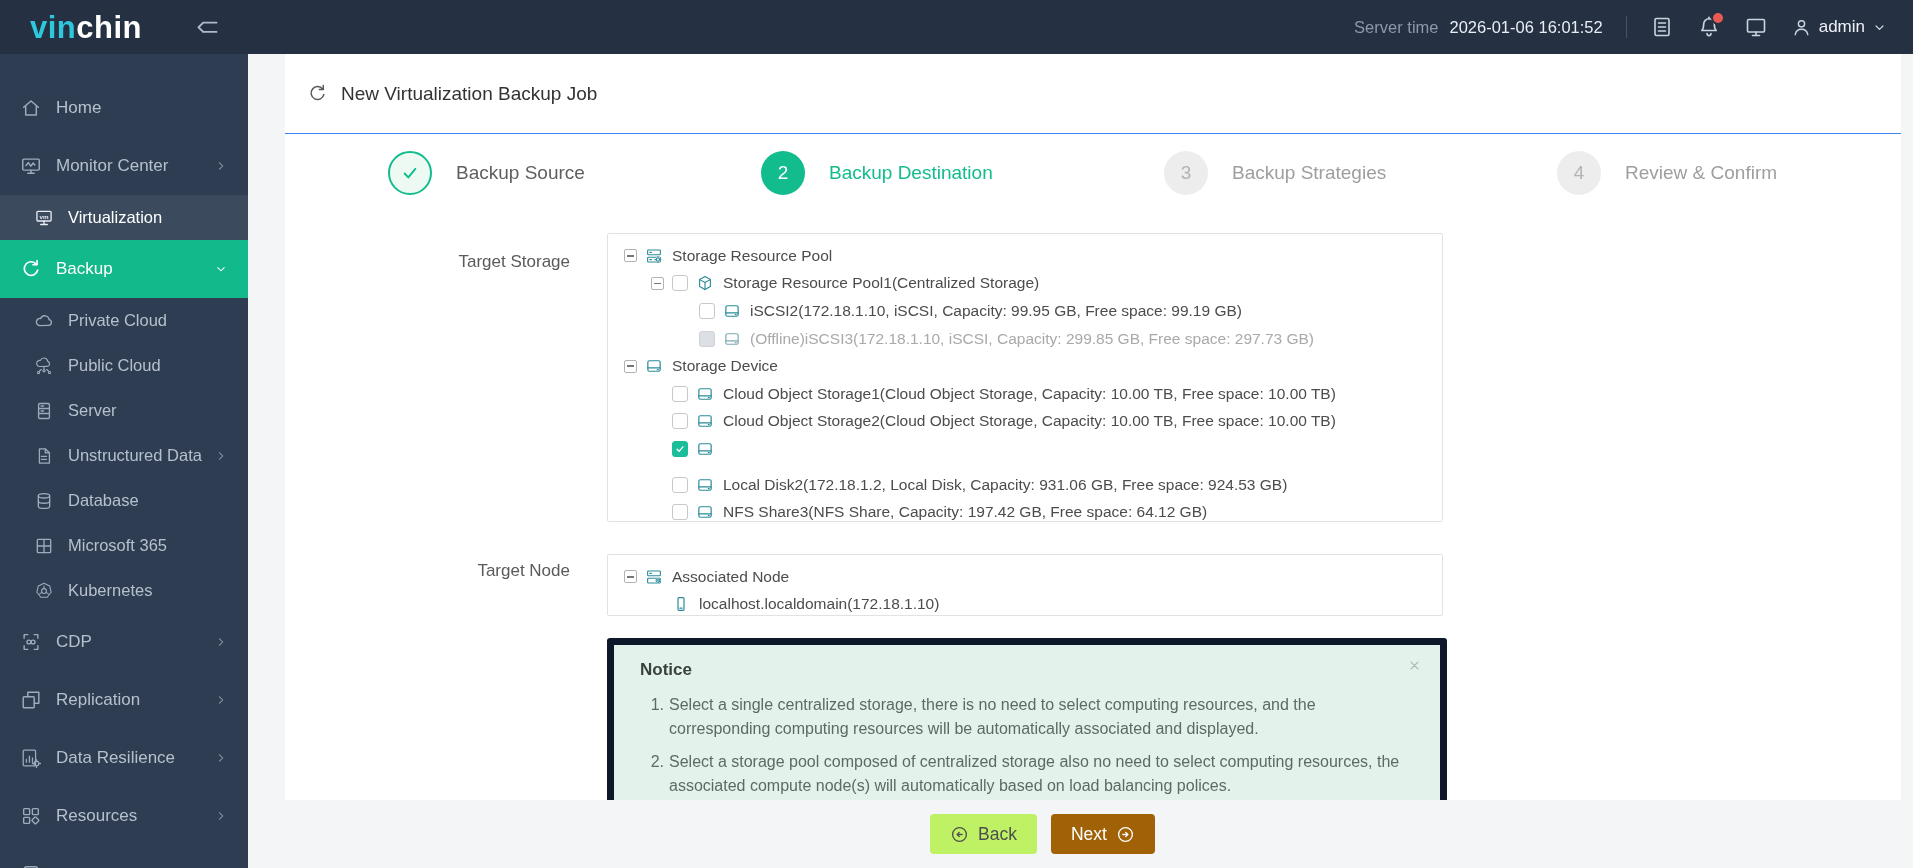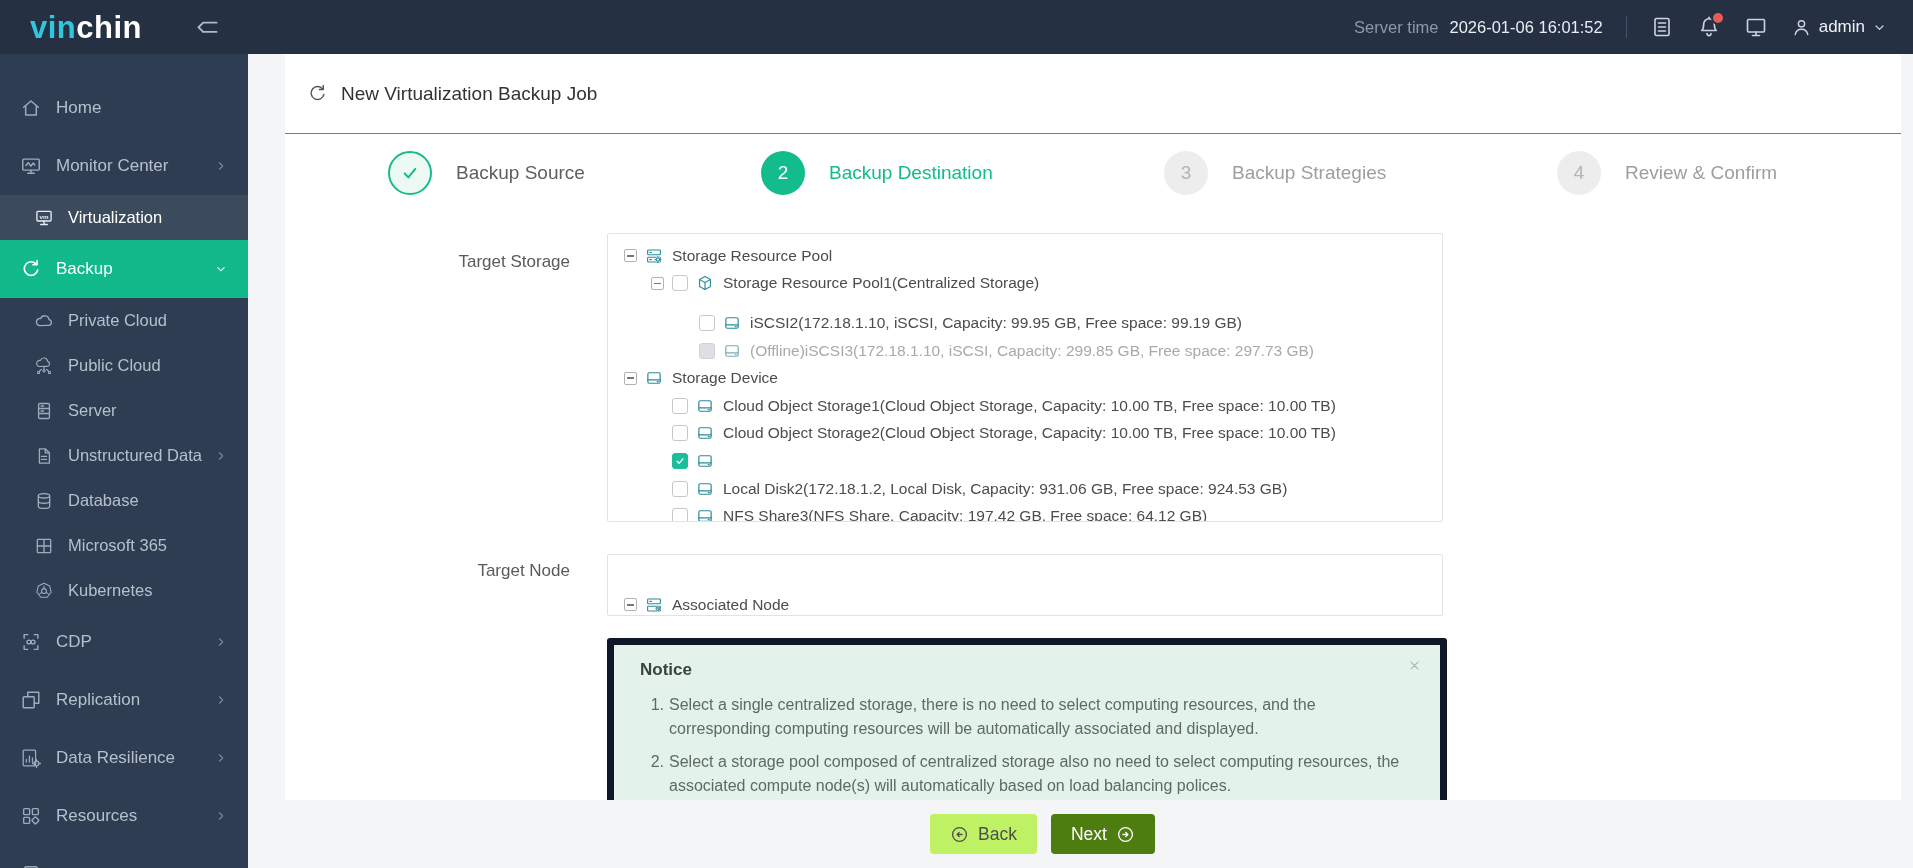--- a/index.html
+++ b/index.html
@@ -402,7 +402,7 @@
         </span>
         <span class="tlabel">Storage Resource Pool1(Centralized Storage)</span>
       </div>
-      <div class="tree-row" style="padding-left: 60px; margin-top: 12px;">
+      <div class="tree-row" style="padding-left: 60px;">
         <span class="sp"></span>
         <span class="cb unchecked"></span>
         <span class="ticon" data-icon="disk">

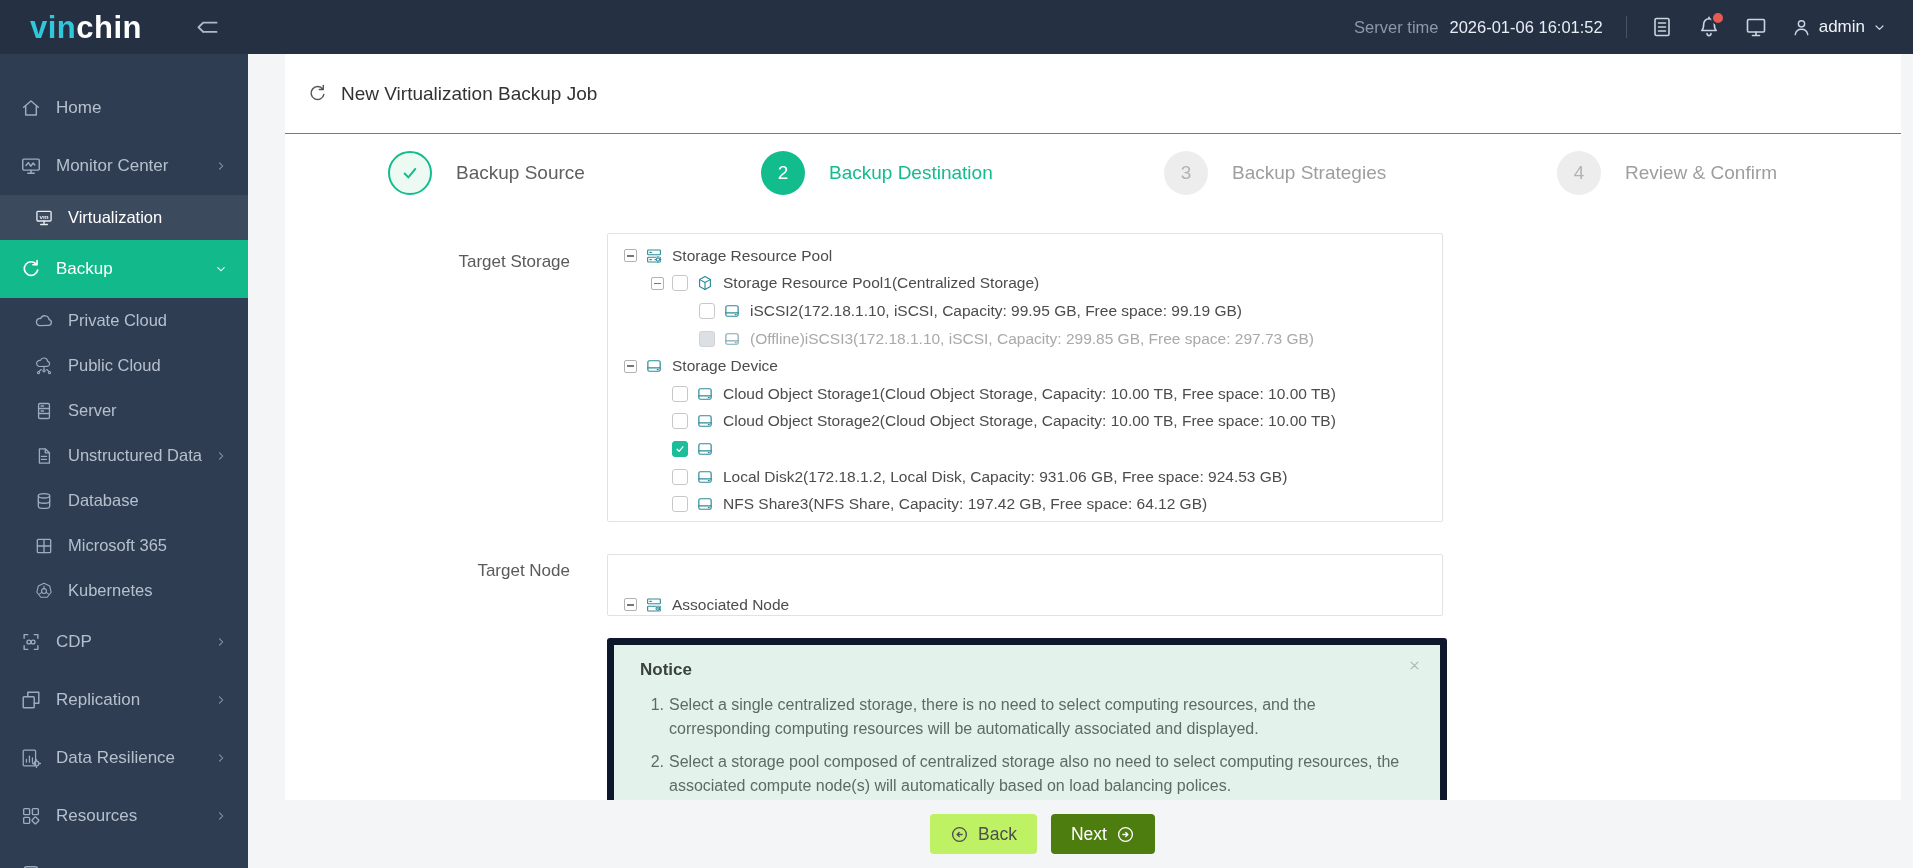--- a/index.html
+++ b/index.html
@@ -478,7 +478,7 @@
           </svg>
         </span>
       </div>
-      <div class="tree-row" style="padding-left: 33px;">
+      <div class="tree-row" style="padding-left: 33px; margin-top: 8px;">
         <span class="sp"></span>
         <span class="cb unchecked"></span>
         <span class="ticon" data-icon="disk">

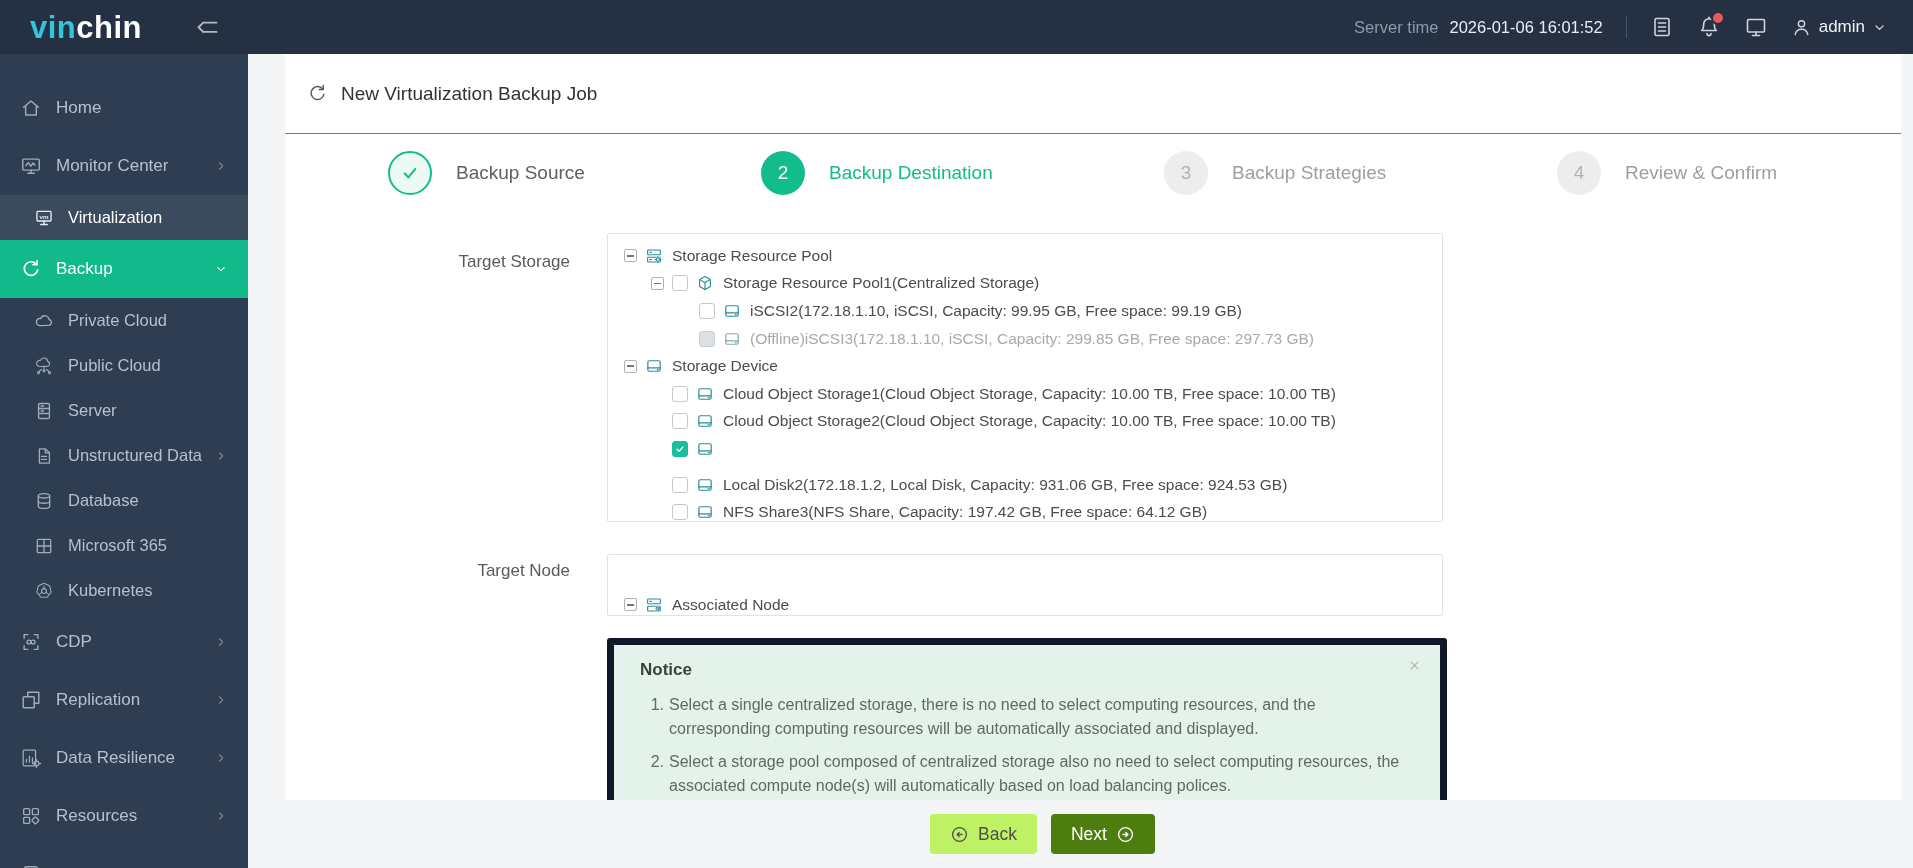--- a/index.html
+++ b/index.html
@@ -506,7 +506,7 @@
 
   <div class="form-label" id="label-node">Target Node</div>
   <div class="tree-box" id="node-box">
-      <div class="tree-row" style="padding-left: 6px; margin-top: 28px;">
+      <div class="tree-row" style="padding-left: 6px;">
         <span class="tgl">
           <i></i>
         </span>

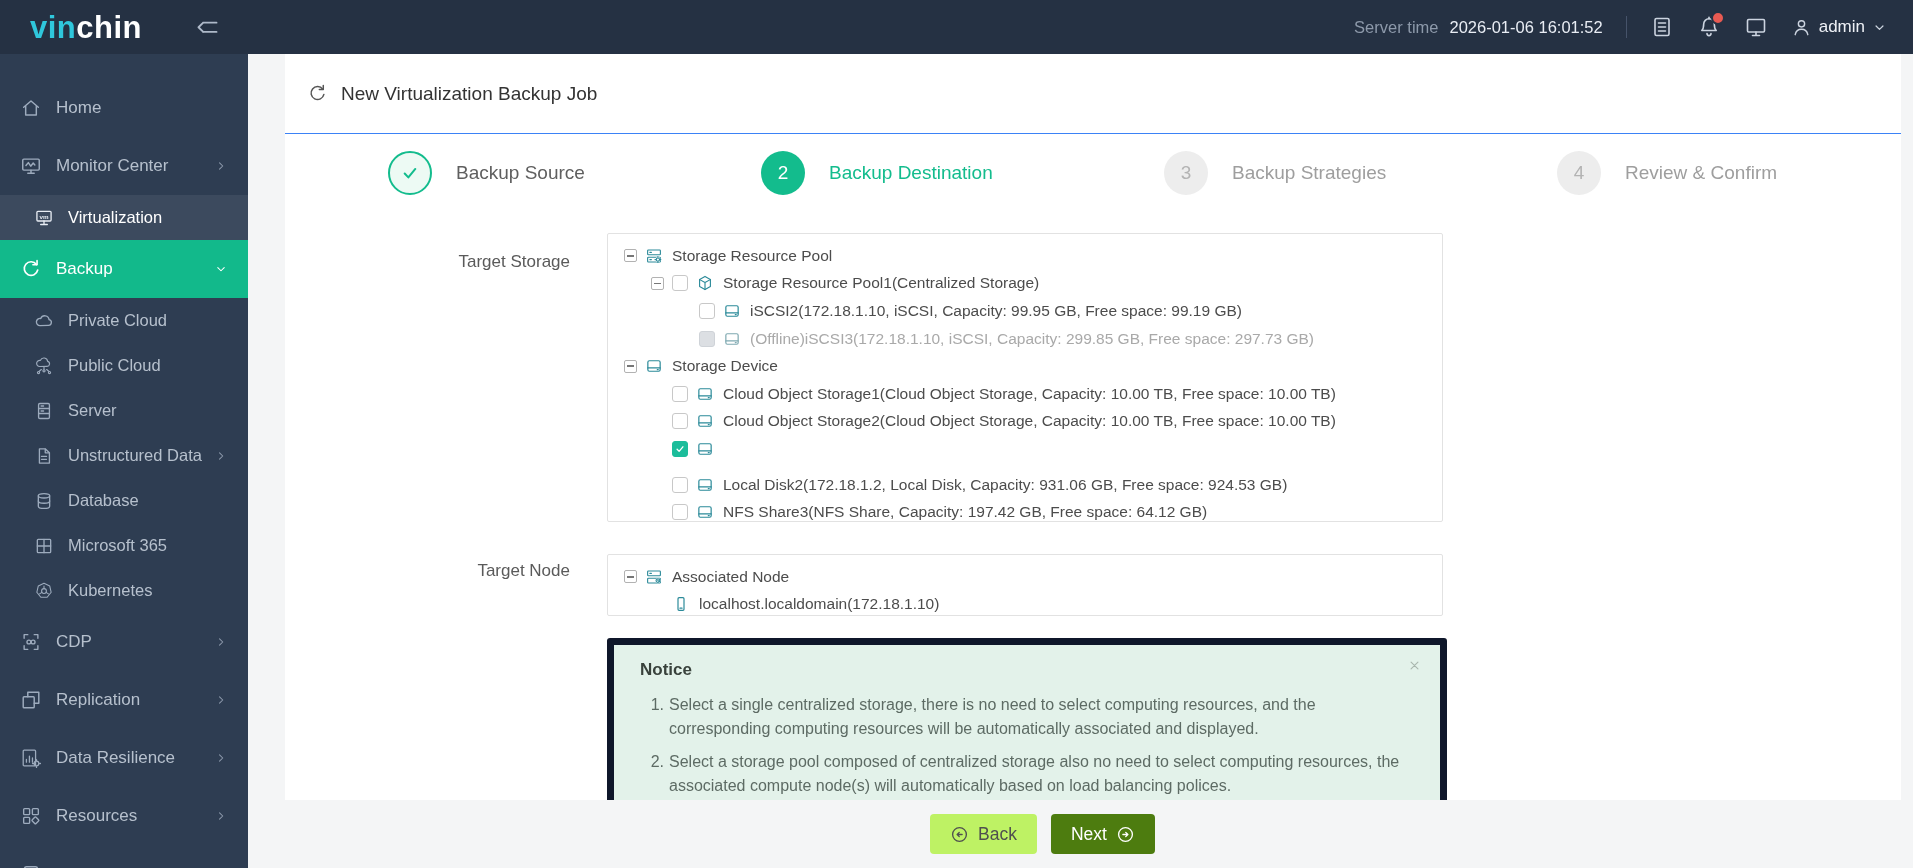--- a/index.html
+++ b/index.html
@@ -87,7 +87,7 @@
   .btn{height:40px;border:none;border-radius:4px;display:flex;align-items:center;justify-content:center;gap:9px;font-size:17.5px;padding:0 20px;cursor:pointer;font-family:inherit}
   .btn [data-icon]{width:19px;height:19px}
   .btn-back{background:#bef264;color:#4f4f4f}
-  .btn-next{background:#4d7c0f;color:#fff}
+  .btn-next{background:#a16207;color:#fff}
 </style>
 </head>
 <body>

